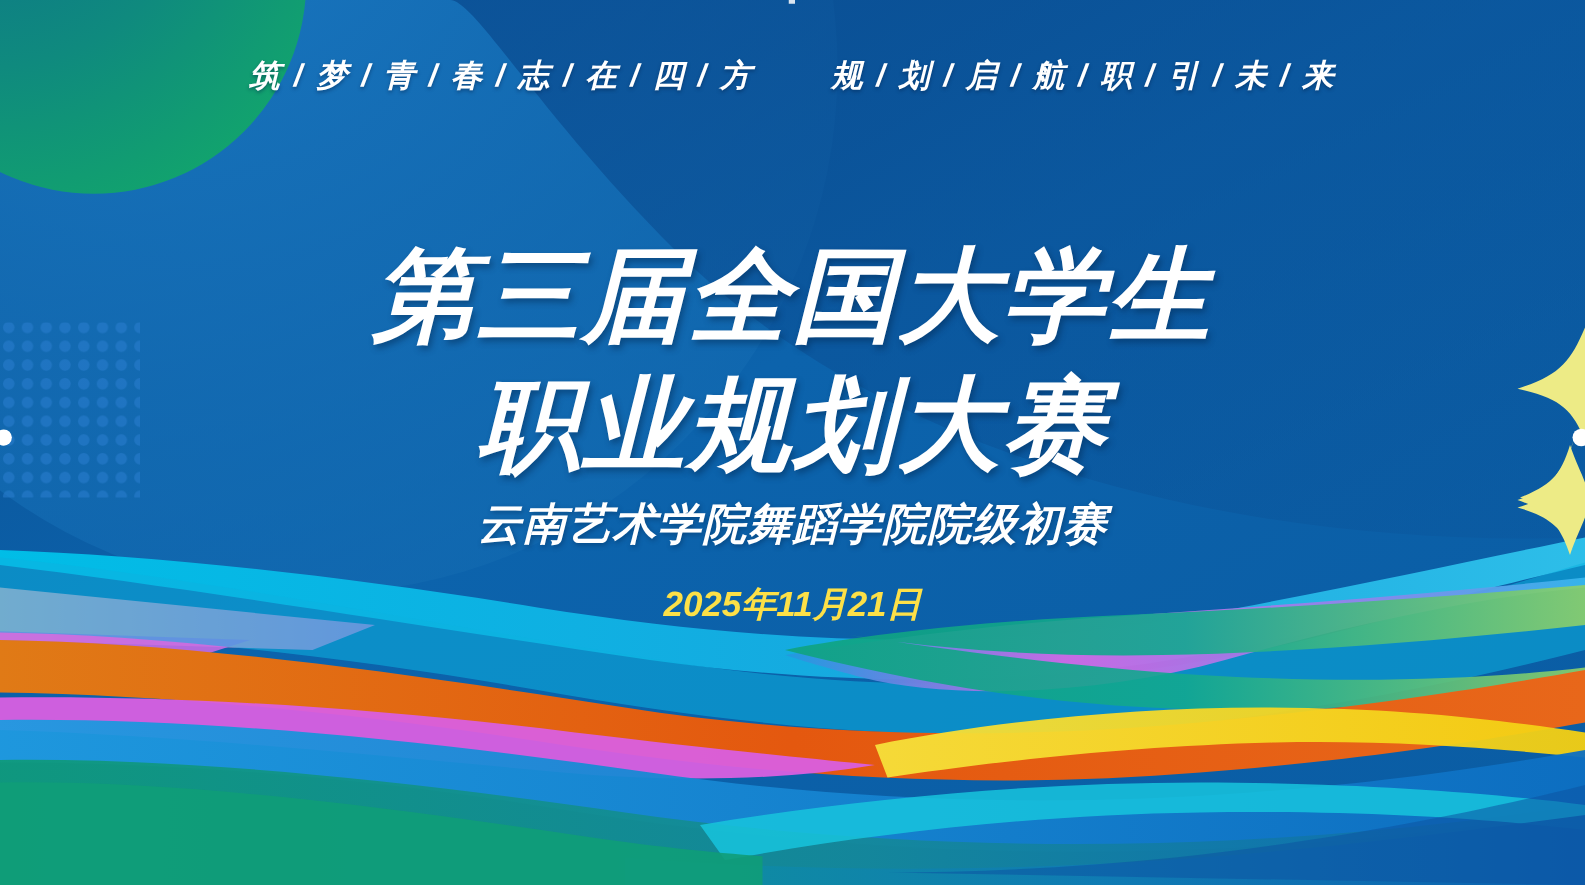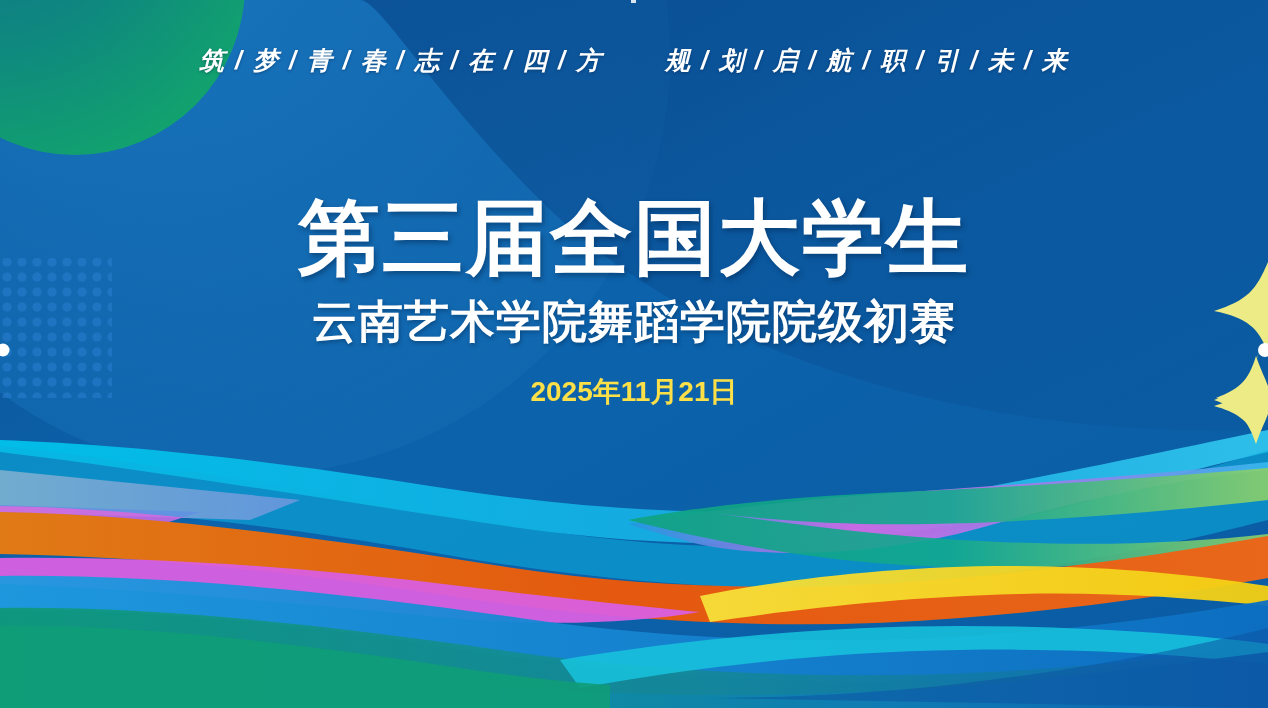--- a/index.html
+++ b/index.html
@@ -41,6 +41,7 @@
     width:1268px;
     text-align:center;
     z-index:40;
+    font-style:italic;
   }
   .title-line{
     color:#ffffff;

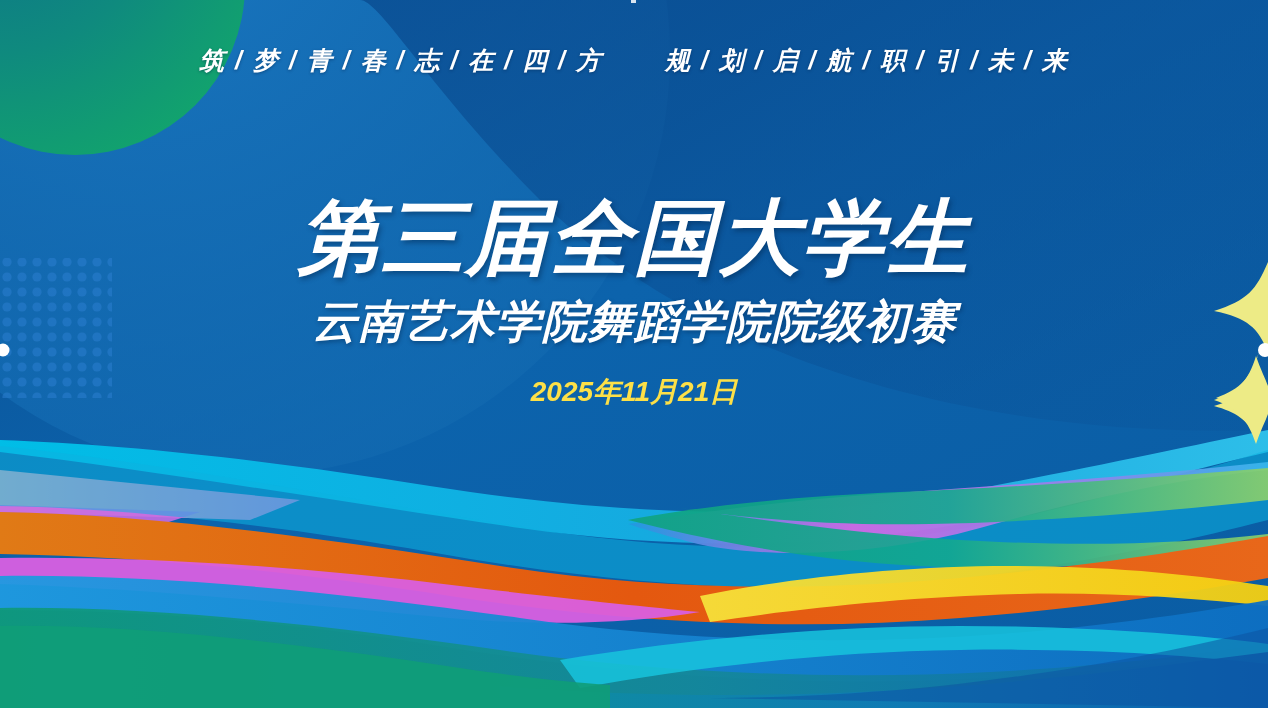--- a/index.html
+++ b/index.html
@@ -249,6 +249,7 @@
 
   <div class="title-block">
     <div class="title-line">第三届全国大学生</div>
+    <div class="title-line">职业规划大赛</div>
     <div class="subtitle">云南艺术学院舞蹈学院院级初赛</div>
     <div class="date-line">2025年11月21日</div>
   </div>

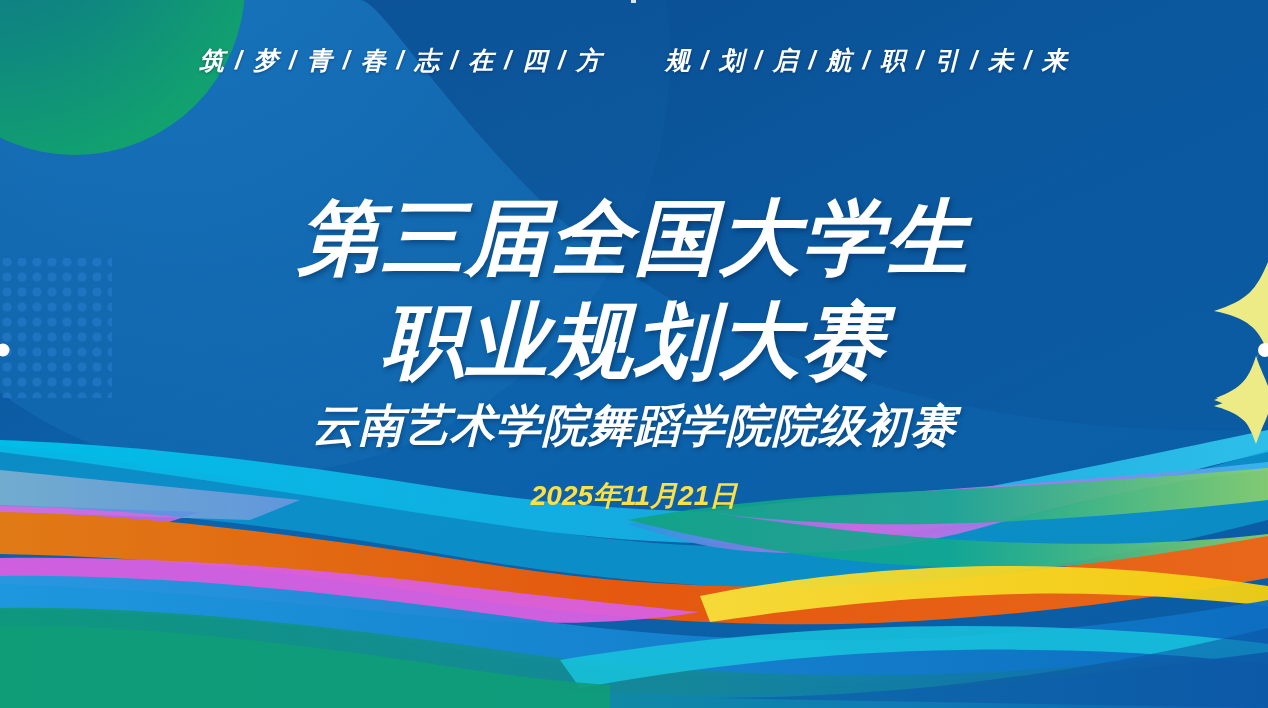--- a/index.html
+++ b/index.html
@@ -56,7 +56,7 @@
     margin-top:6px;
     color:#ffffff;
     font-weight:900;
-    font-size:45px;
+    font-size:35px;
     letter-spacing:1px;
     line-height:1.2;
     text-shadow:1px 2px 4px rgba(2,38,78,.45);

